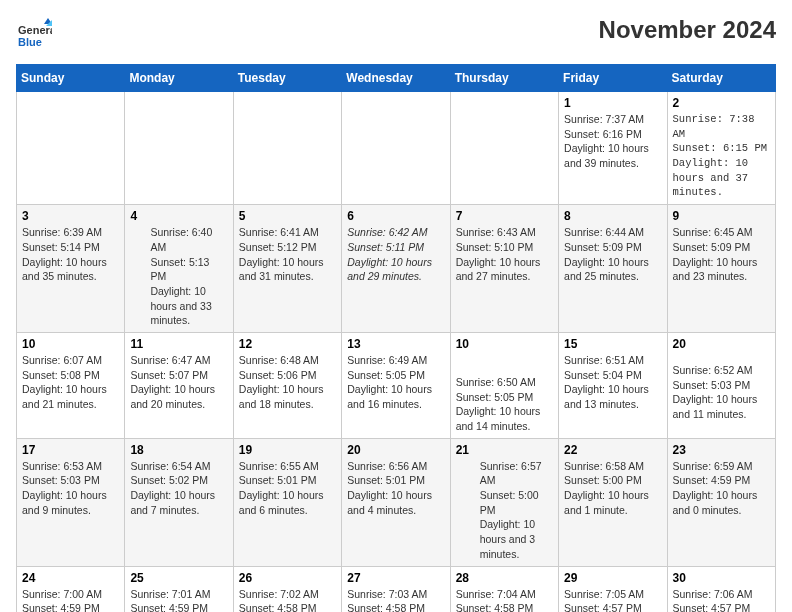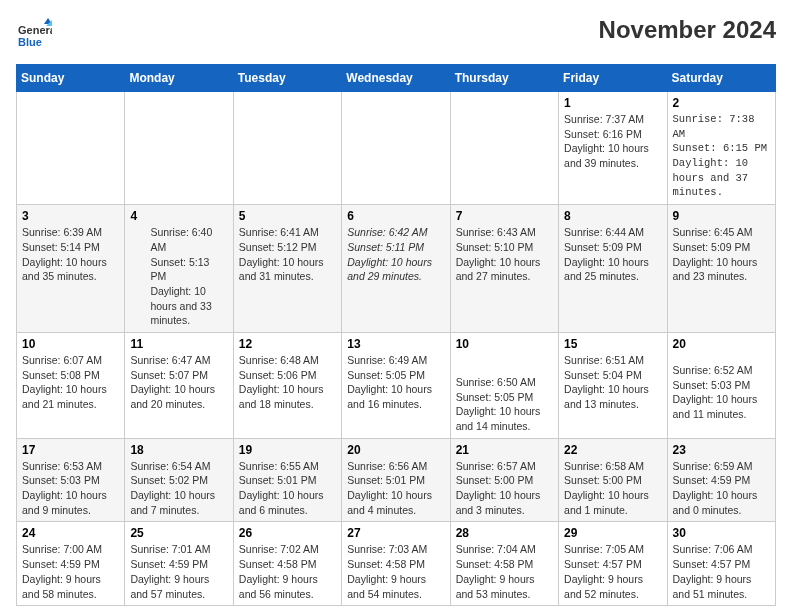--- a/index.html
+++ b/index.html
@@ -241,7 +241,7 @@
         </td>
         <td>
           <span class="day-number">21</span>
-          <div class="day-info" style="white-space: pre-line;">Sunrise: 6:57 AM
+          <div class="day-info" style="white-space: pre-line; margin-left: 24px;">Sunrise: 6:57 AM
 Sunset: 5:00 PM
 Daylight: 10 hours and 3 minutes.</div>
         </td>

